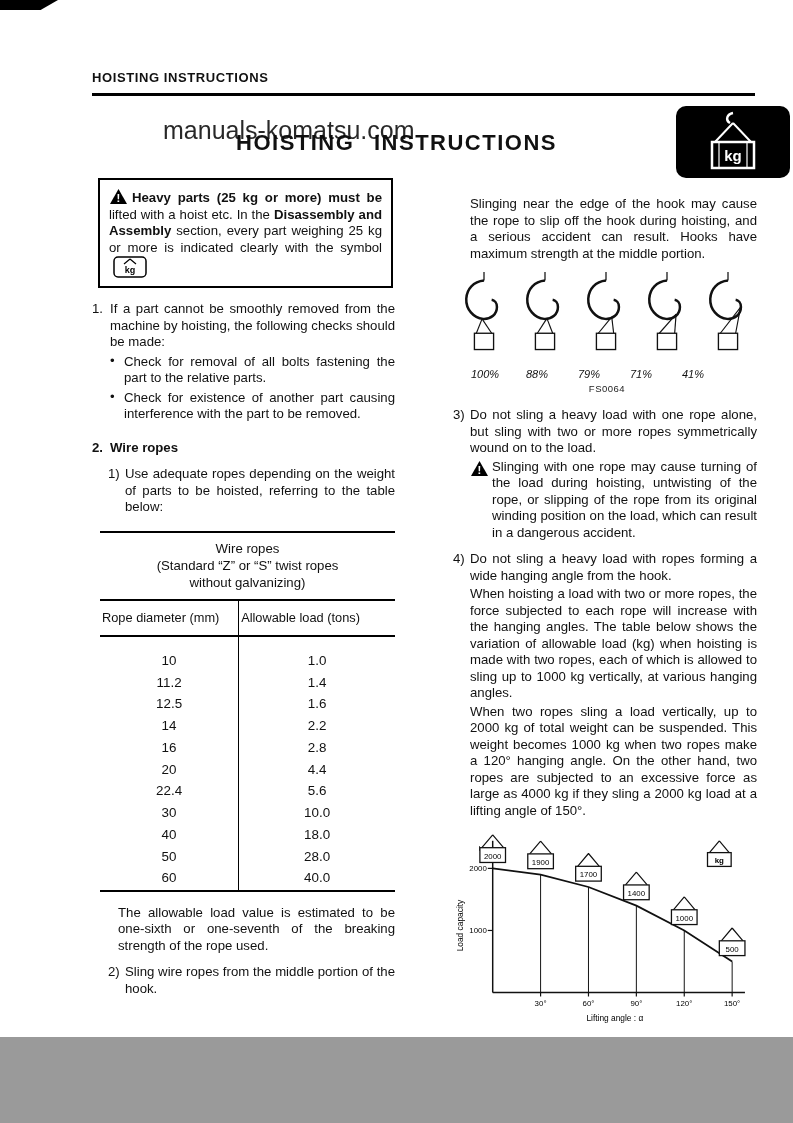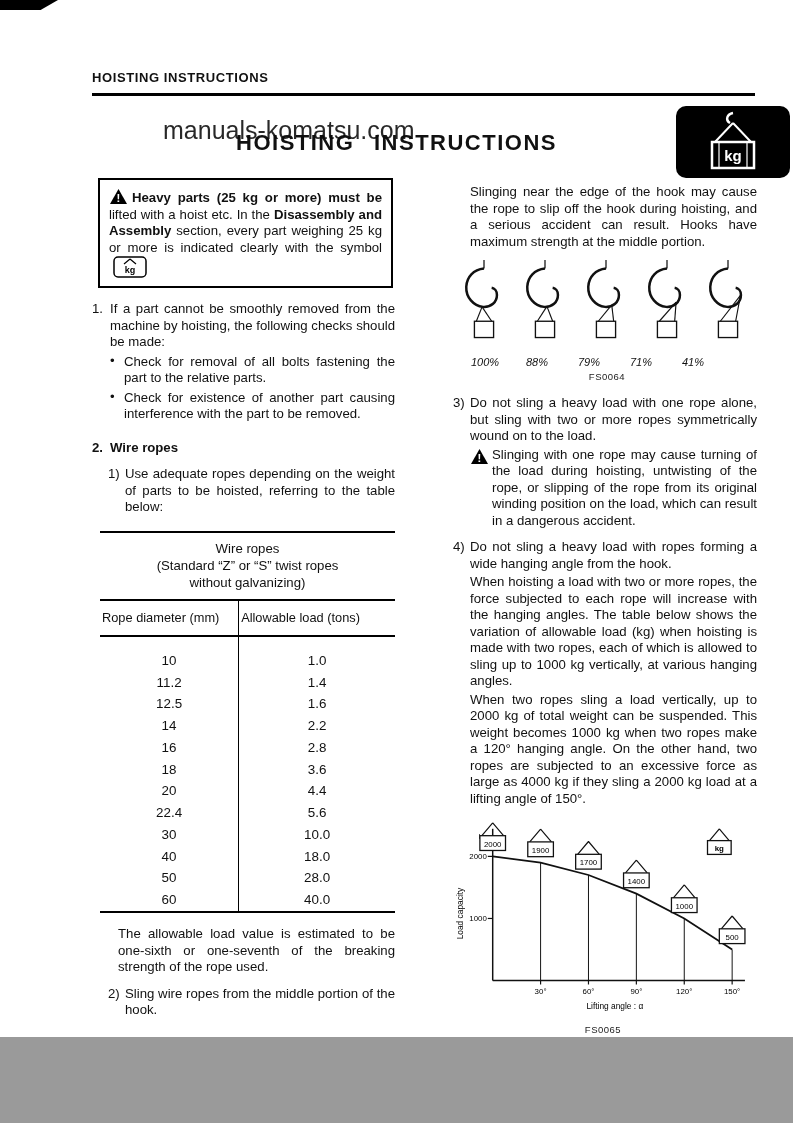--- a/index.html
+++ b/index.html
@@ -42,7 +42,7 @@
   .rope-table tbody tr:first-child td{padding-top:16px;}
   .rope-table tbody tr:last-child td{}
   .table-note{margin:13px 0 0 10px;}
-  .intro{padding-left:17px;}
+  .intro{padding-left:17px;margin-top:12px;}
   .hooks-fig{margin:8px 0 12px 4px;}
   .hooks-row{display:flex;justify-content:space-between;padding:0 2px;}
   .hook-unit{width:52px;}

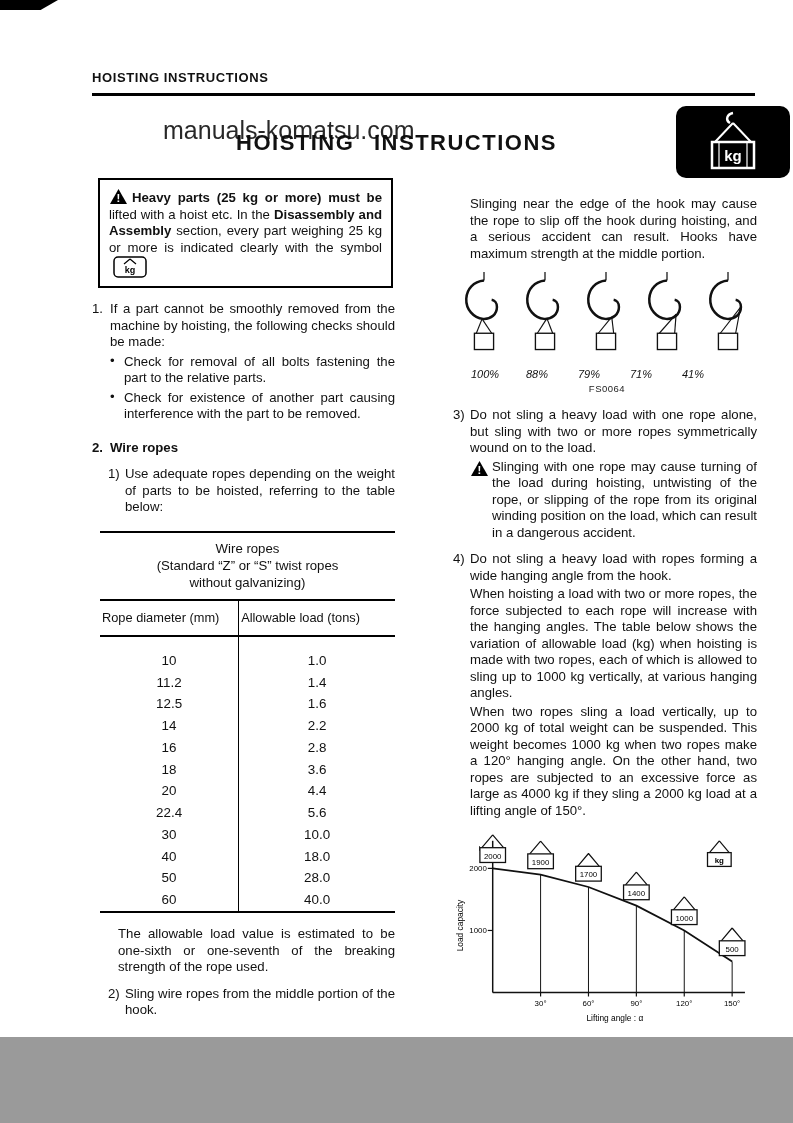--- a/index.html
+++ b/index.html
@@ -156,10 +156,6 @@
                 <td>2.8</td>
               </tr>
             <tr>
-                <td>18</td>
-                <td>3.6</td>
-              </tr>
-            <tr>
                 <td>20</td>
                 <td>4.4</td>
               </tr>

